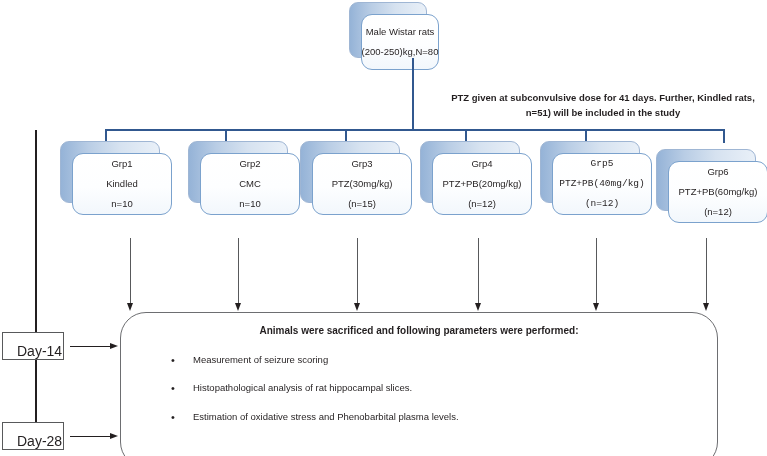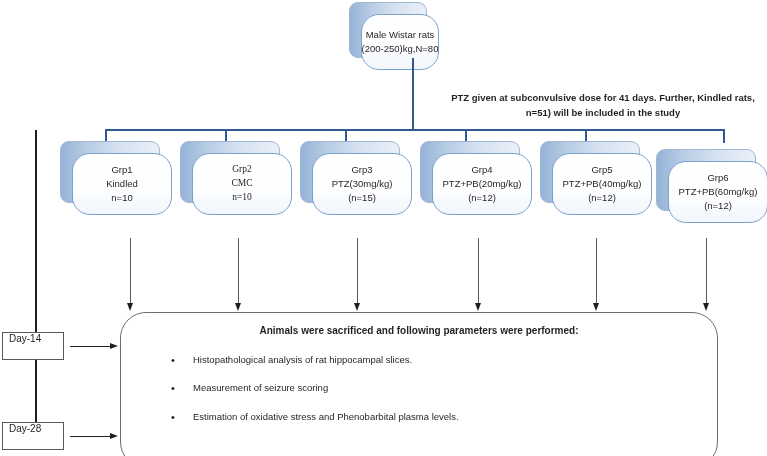--- a/index.html
+++ b/index.html
@@ -40,13 +40,14 @@
     width: 100%;
     height: 100%;
     border: 1px solid #7ba2cd;
-    border-radius: 18px;
+    border-radius: 11px;
     background: linear-gradient(to bottom, #ffffff 0%, #fdfeff 55%, #f2f7fc 100%);
     box-sizing: border-box;
     display: flex;
     flex-direction: column;
     align-items: center;
     justify-content: center;
+    gap: 6px;
   }
   .card .front .ln {
     color: #231f20;

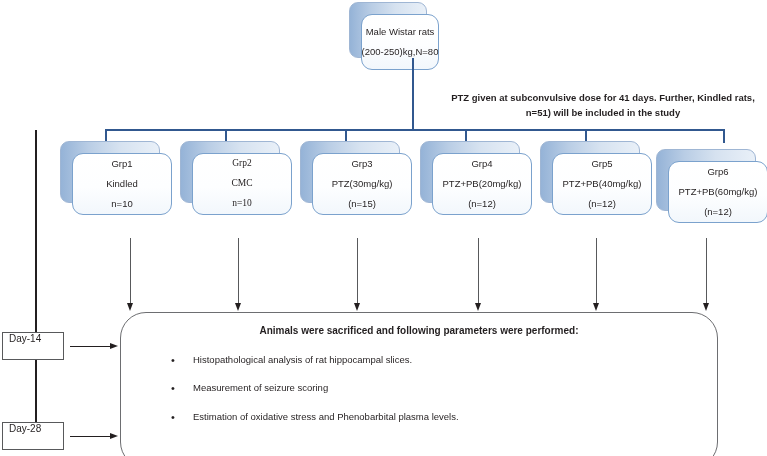--- a/index.html
+++ b/index.html
@@ -70,7 +70,7 @@
   
   .grp { top: 141px; width: 100px; height: 62px; }
   #grp-1 { left: 60px; }
-  #grp-2 { left: 180px; font-family: Liberation Serif, serif; }
+  #grp-2 { left: 188px; }
   #grp-3 { left: 300px; }
   #grp-4 { left: 420px; }
   #grp-5 { left: 540px; }

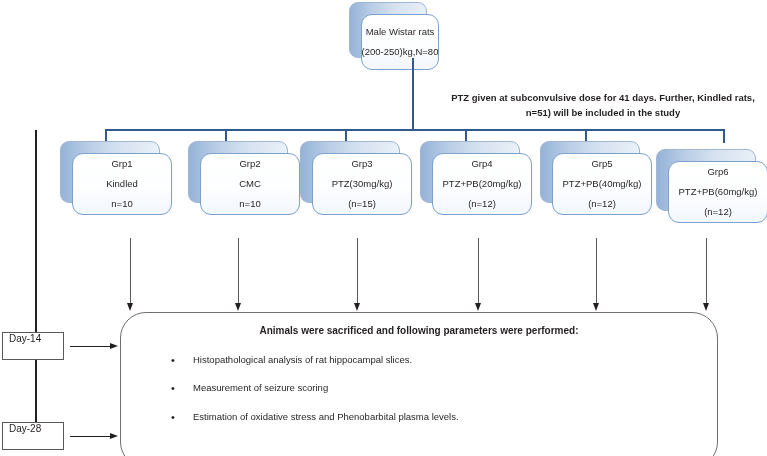--- a/index.html
+++ b/index.html
@@ -73,7 +73,7 @@
   #grp-2 { left: 188px; }
   #grp-3 { left: 300px; }
   #grp-4 { left: 420px; }
-  #grp-5 { left: 540px; }
+  #grp-5 { left: 540px; font-family: Liberation Mono, monospace; }
   #grp-6 { left: 656px; margin-top: 8px; }
   .grp .front .ln { font-size: 9.5px; }
 

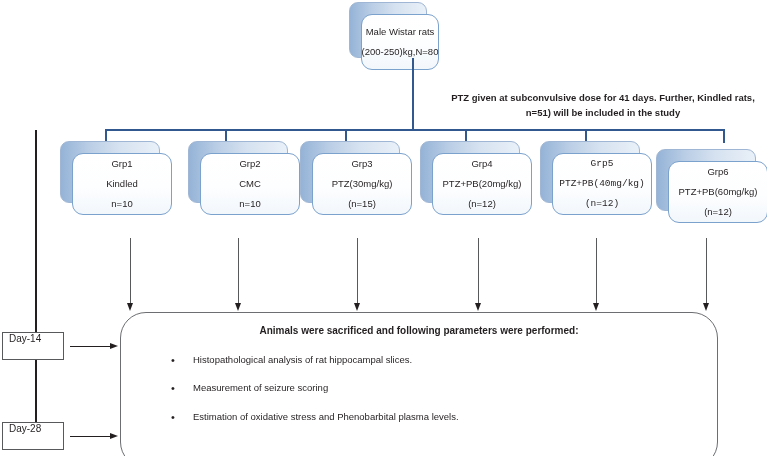--- a/index.html
+++ b/index.html
@@ -136,9 +136,9 @@
     background: #ffffff;
     box-sizing: border-box;
     display: flex;
-    align-items: flex-start;
-    padding-left: 6px;
-    font-size: 10px;
+    align-items: flex-end;
+    padding-left: 14px;
+    font-size: 14px;
     color: #231f20;
   }
   #day-14-box { left: 2px; top: 332px; width: 62px; height: 28px; }

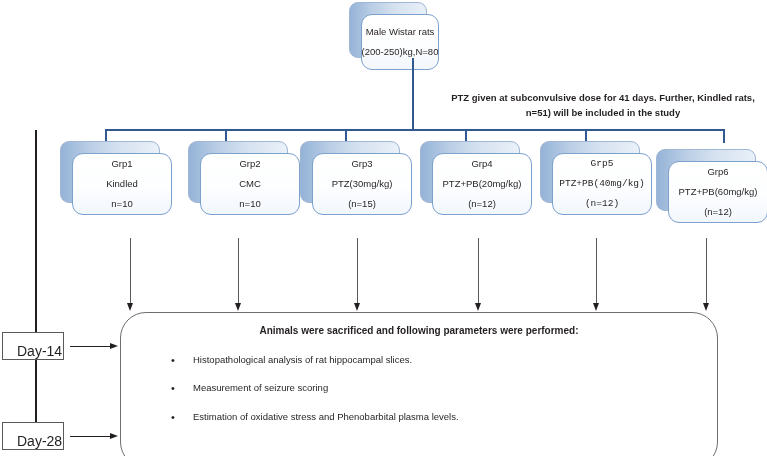--- a/index.html
+++ b/index.html
@@ -307,8 +307,8 @@
   <div id="outcome-panel">
     <div id="outcome-title">Animals were sacrificed  and following  parameters were performed:</div>
     <ul id="outcome-list">
+      <li>Measurement of seizure scoring</li>
       <li>Histopathological  analysis of rat hippocampal  slices.</li>
-      <li>Measurement of seizure scoring</li>
       <li>Estimation of oxidative stress and Phenobarbital  plasma levels.</li>
     </ul>
   </div>

